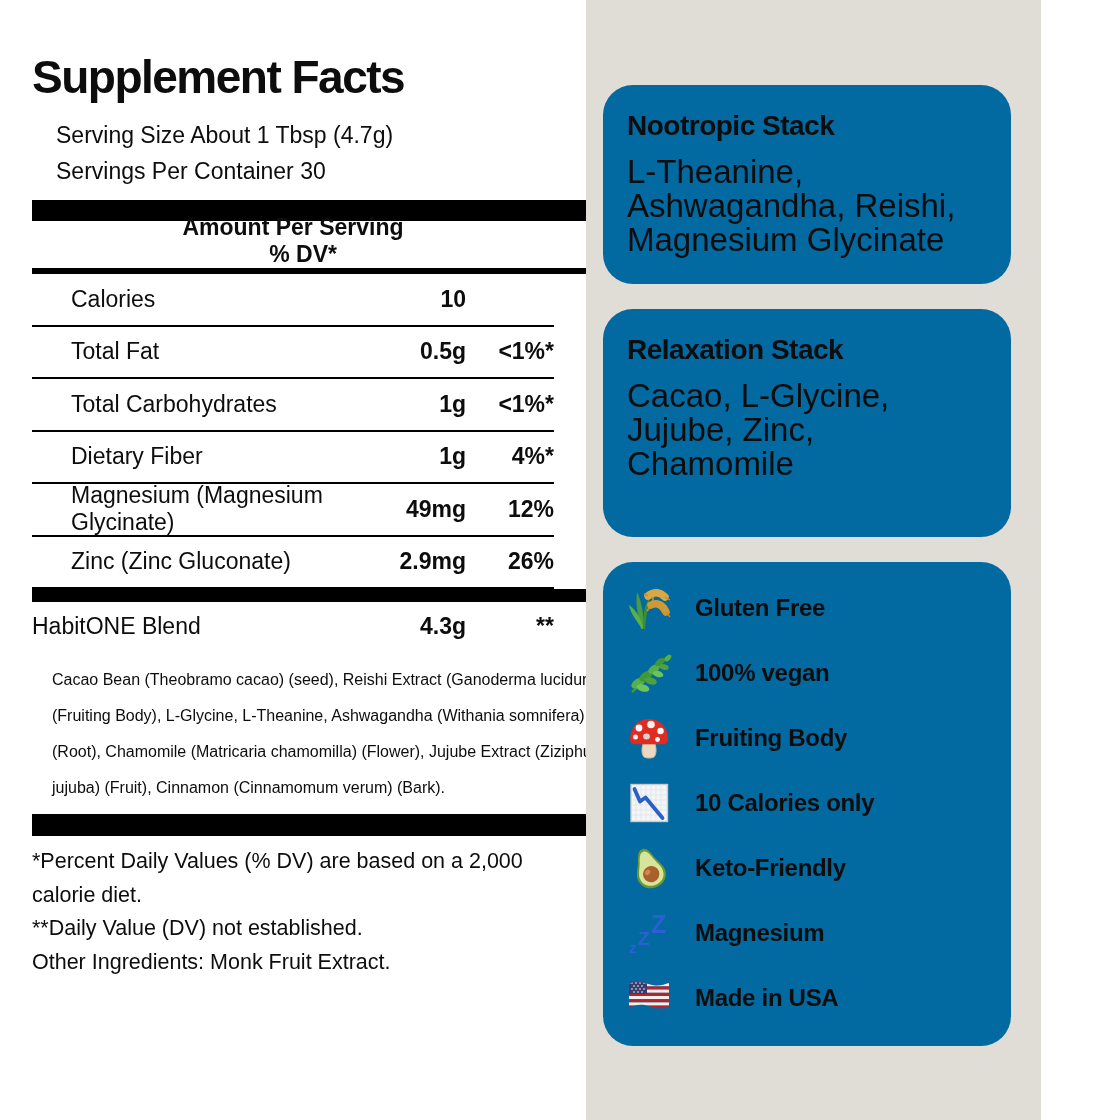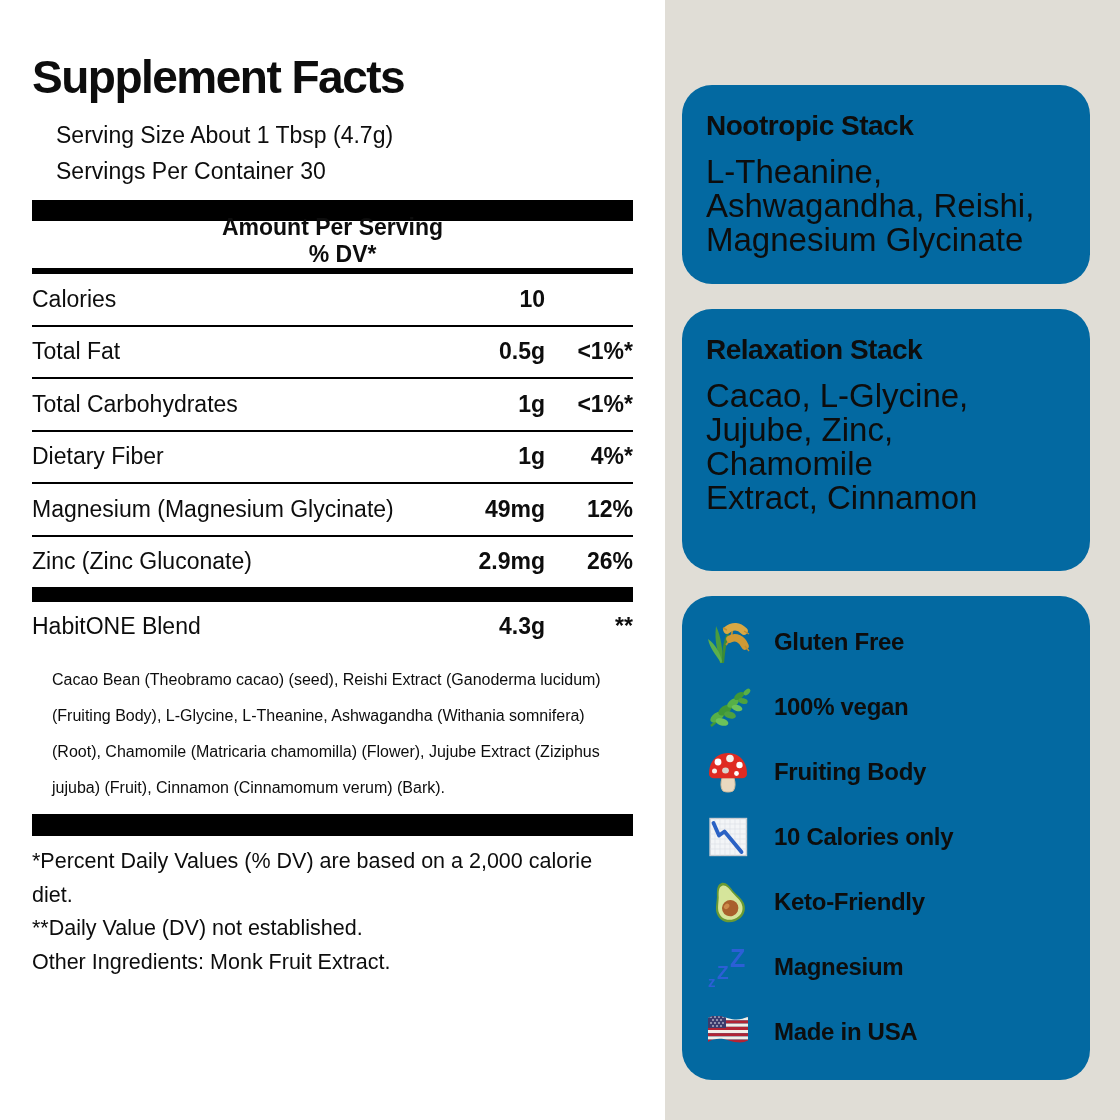--- a/index.html
+++ b/index.html
@@ -11,7 +11,7 @@
   .page { width:1120px; height:1120px; display:flex; overflow:hidden; }
 
   
-  .label-panel { width:665px; height:1120px; background:#ffffff; padding:0 32px; }
+  .label-panel { width:586px; height:1120px; background:#ffffff; padding:0 32px; }
   .sf-title { font-size:46px; font-weight:bold; letter-spacing:-1.5px; margin-top:54px; line-height:1; }
   .serving-block { margin-top:17px; font-size:23px; line-height:36px;margin-left:24px; }
   .black-bar { background:#000; width:601px; }

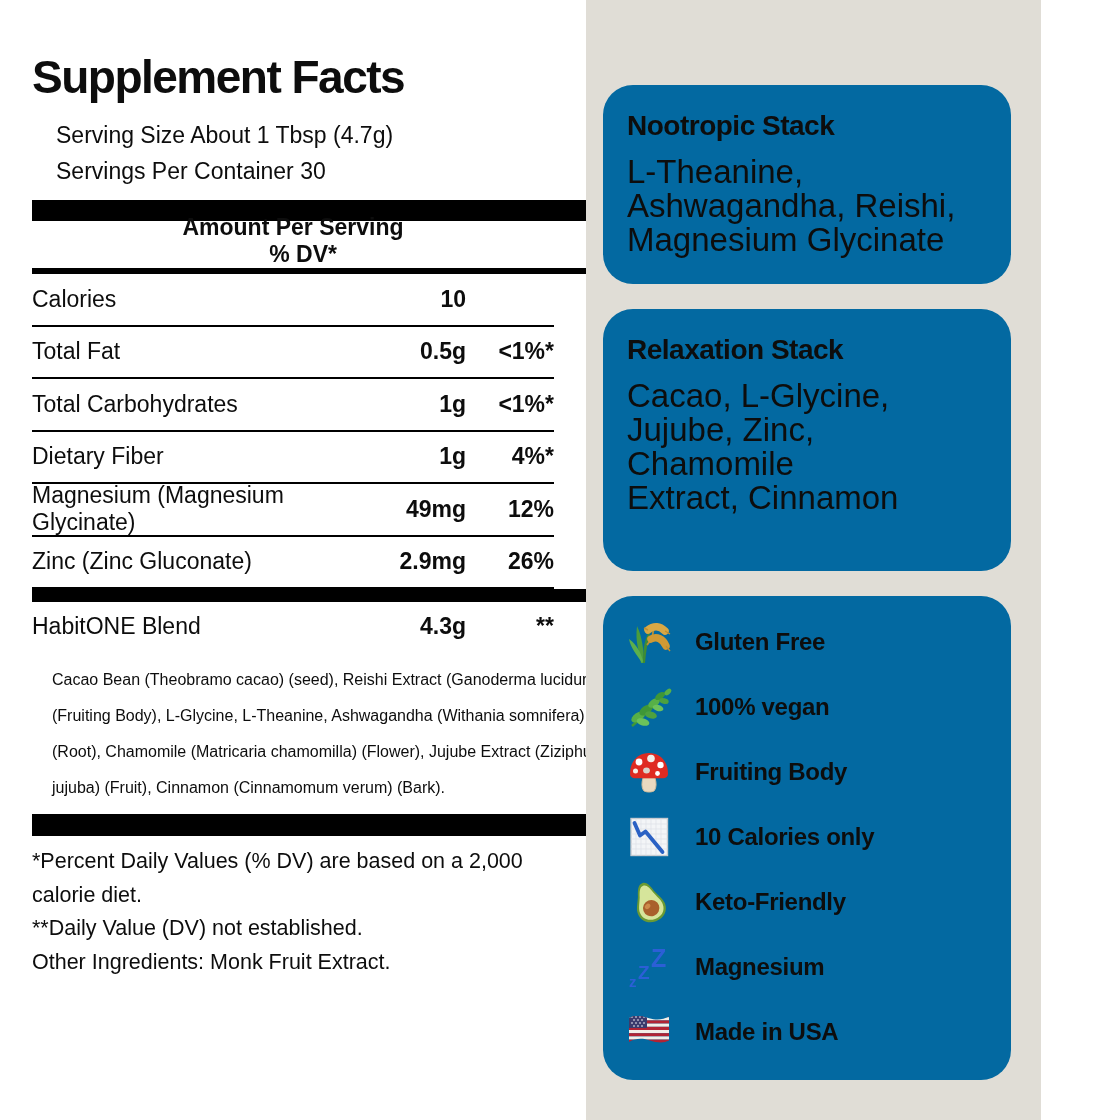--- a/index.html
+++ b/index.html
@@ -24,7 +24,7 @@
   .col-head .dv-h { width:88px; text-align:right; }
   .t-row { height:52.5px; display:flex; align-items:center; font-size:23px; border-bottom:2.5px solid #000; }
   .t-row:last-of-type { border-bottom:none; }
-  .t-row .r-name { flex:1; }
+  .t-row .r-name { flex:1;margin-left:39px; }
   .t-row .r-amt { width:125px; text-align:right; font-weight:bold; }
   .t-row .r-dv { width:88px; text-align:right; font-weight:bold; }
   .blend-row { height:49px; display:flex; align-items:center; font-size:23px; }

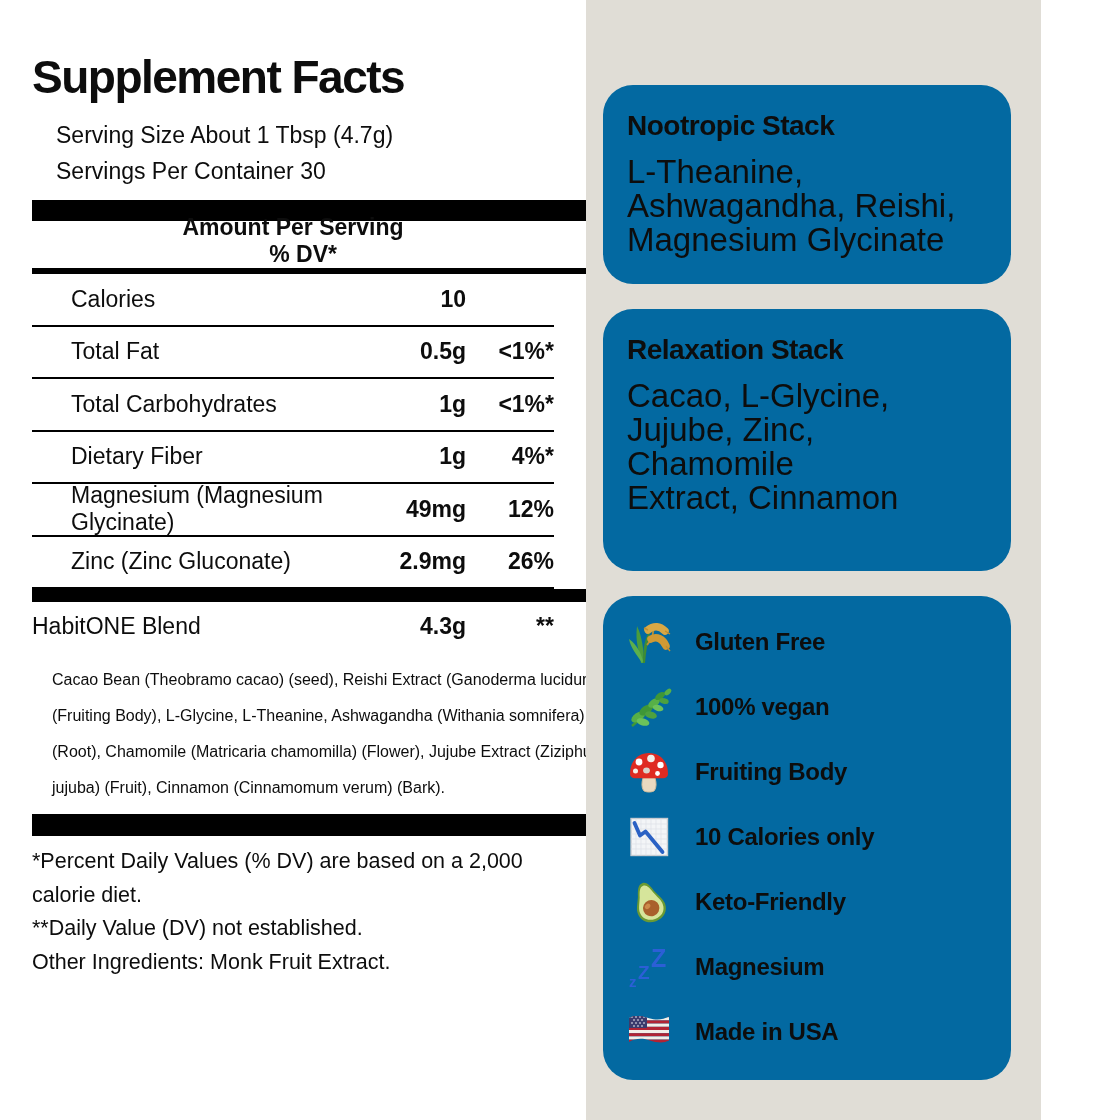--- a/index.html
+++ b/index.html
@@ -136,7 +136,6 @@
       <div class="card-body">
         <div>Cacao, L-Glycine,</div>
         <div>Jujube, Zinc, Chamomile</div>
-        <div>Extract, Cinnamon</div>
       </div>
     </div>
 

